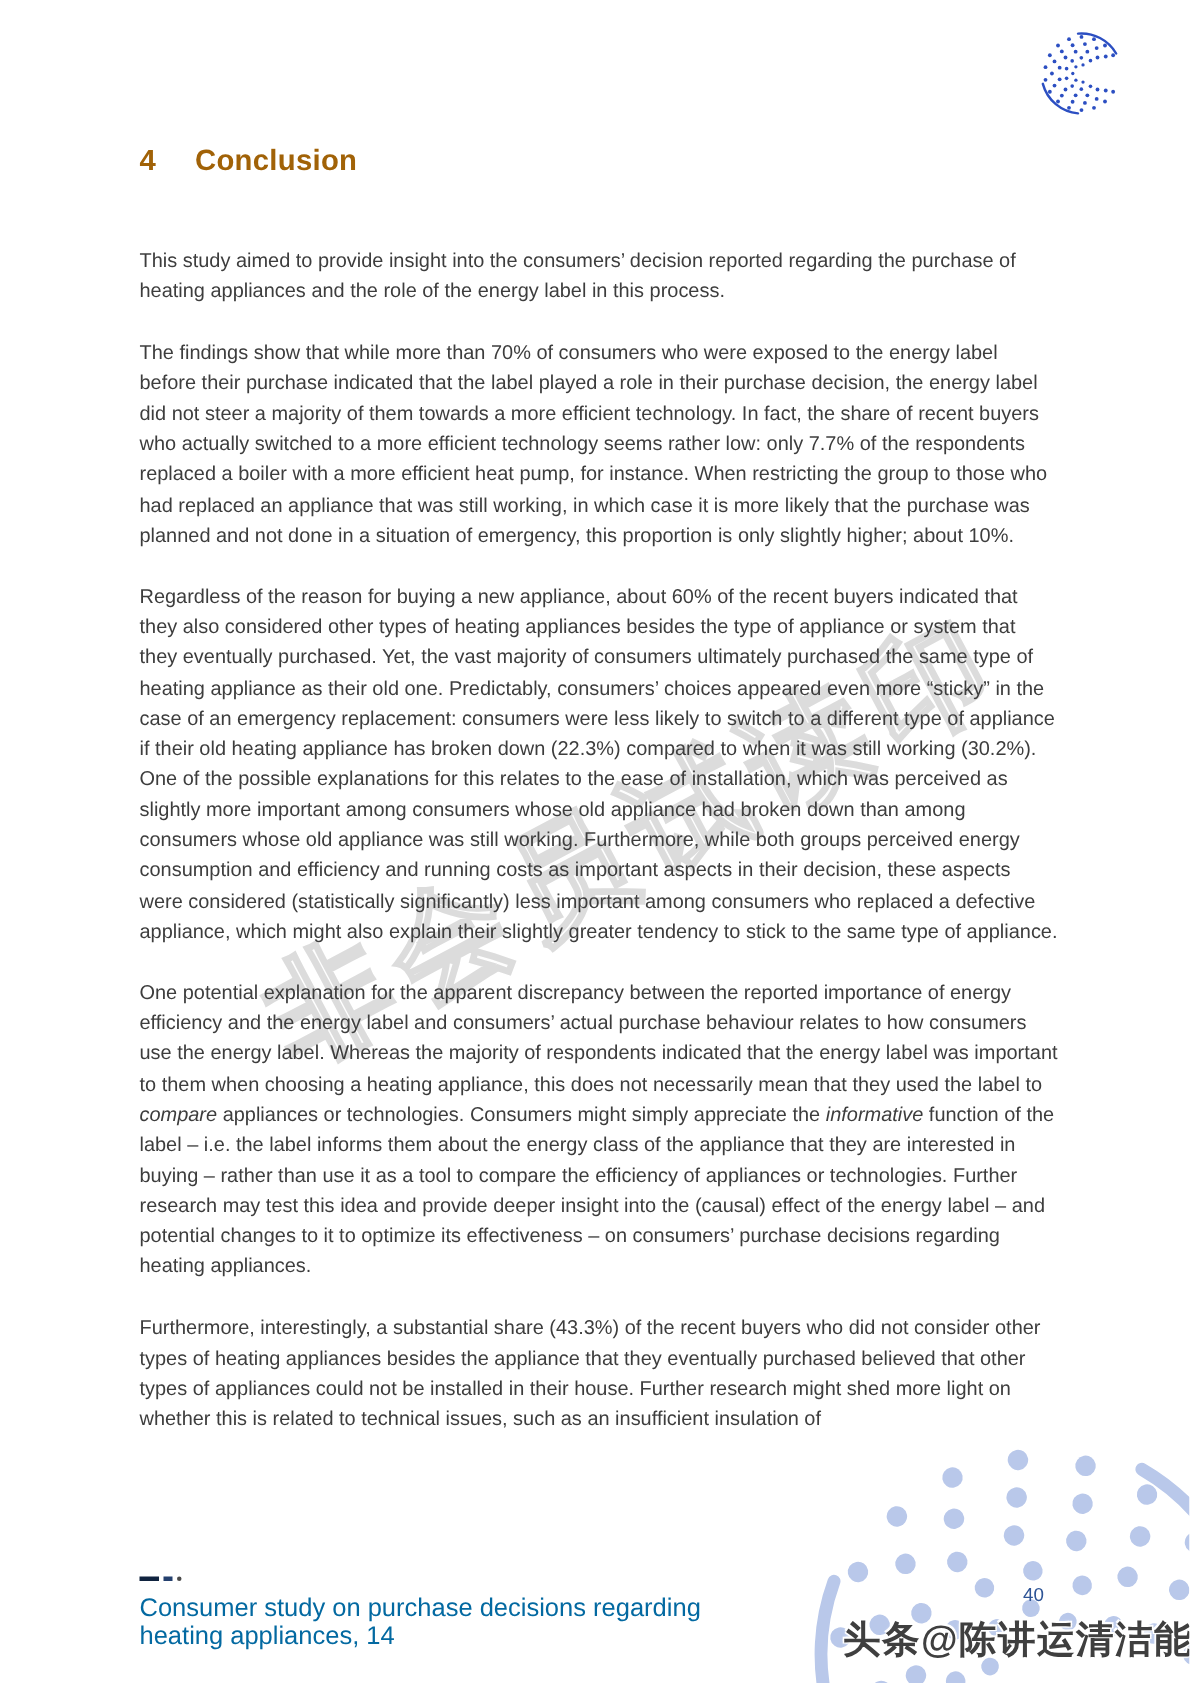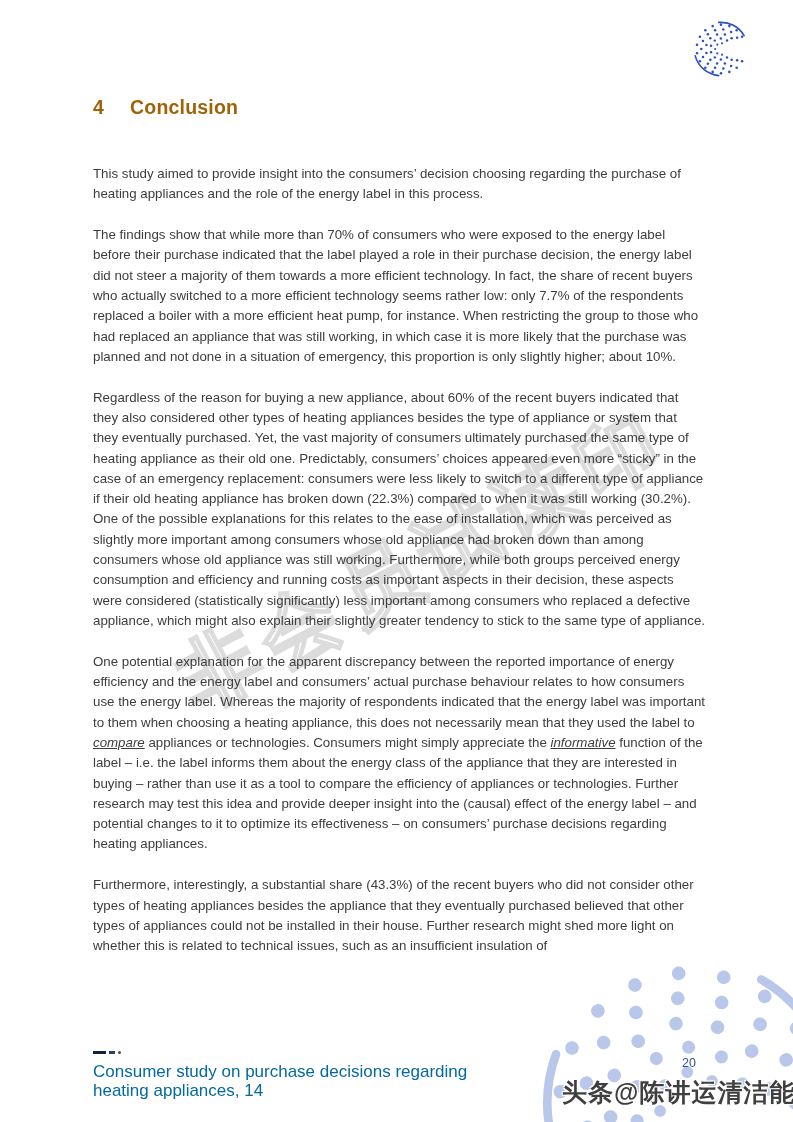--- a/index.html
+++ b/index.html
@@ -111,7 +111,7 @@
   <div class="content">
     <h1 class="section-heading"><span class="h-num">4</span><span class="h-title">Conclusion</span></h1>
     <div class="paras">
-        <p class="body-para"><span>This study aimed to provide insight into the consumers’ decision choosing regarding the purchase of heating appliances and the role of the energy label in this process.</span></p>
+        <p class="body-para"><span>This study aimed to provide insight into the consumers’ decision reported regarding the purchase of heating appliances and the role of the energy label in this process.</span></p>
         <p class="body-para"><span>The findings show that while more than 70% of consumers who were exposed to the energy label before their purchase indicated that the label played a role in their purchase decision, the energy label did not steer a majority of them towards a more efficient technology. In fact, the share of recent buyers who actually switched to a more efficient technology seems rather low: only 7.7% of the respondents replaced a boiler with a more efficient heat pump, for instance. When restricting the group to those who had replaced an appliance that was still working, in which case it is more likely that the purchase was planned and not done in a situation of emergency, this proportion is only slightly higher; about 10%.</span></p>
         <p class="body-para"><span>Regardless of the reason for buying a new appliance, about 60% of the recent buyers indicated that they also considered other types of heating appliances besides the type of appliance or system that they eventually purchased. Yet, the vast majority of consumers ultimately purchased the same type of heating appliance as their old one. Predictably, consumers’ choices appeared even more “sticky” in the case of an emergency replacement: consumers were less likely to switch to a different type of appliance if their old heating appliance has broken down (22.3%) compared to when it was still working (30.2%). One of the possible explanations for this relates to the ease of installation, which was perceived as slightly more important among consumers whose old appliance had broken down than among consumers whose old appliance was still working. Furthermore, while both groups perceived energy consumption and efficiency and running costs as important aspects in their decision, these aspects were considered (statistically significantly) less important among consumers who replaced a defective appliance, which might also explain their slightly greater tendency to stick to the same type of appliance.</span></p>
         <p class="body-para"><span>One potential explanation for the apparent discrepancy between the reported importance of energy efficiency and the energy label and consumers’ actual purchase behaviour relates to how consumers use the energy label. Whereas the majority of respondents indicated that the energy label was important to them when choosing a heating appliance, this does not necessarily mean that they used the label to </span><em>compare</em><span> appliances or technologies. Consumers might simply appreciate the </span><em>informative</em><span> function of the label – i.e. the label informs them about the energy class of the appliance that they are interested in buying – rather than use it as a tool to compare the efficiency of appliances or technologies. Further research may test this idea and provide deeper insight into the (causal) effect of the energy label – and potential changes to it to optimize its effectiveness – on consumers’ purchase decisions regarding heating appliances.</span></p>

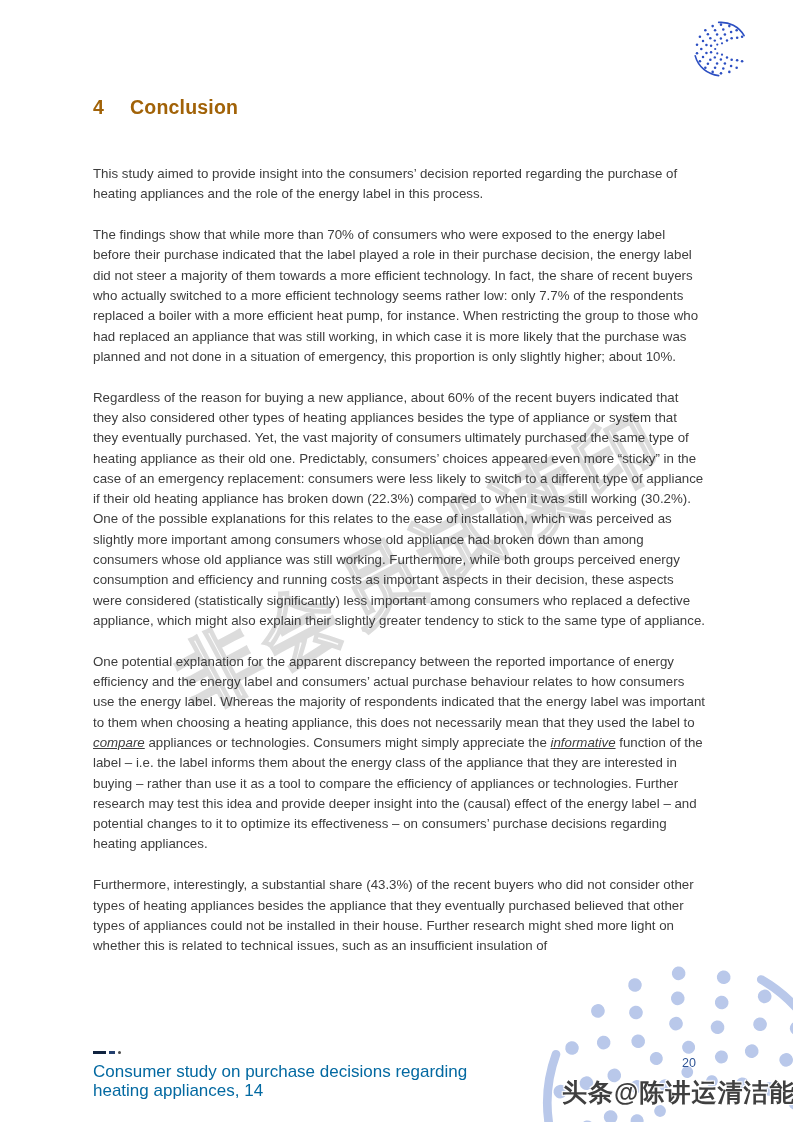--- a/index.html
+++ b/index.html
@@ -27,7 +27,7 @@
     font-size:13.3px;line-height:20.3px;color:#3d3d3d;
     margin:0 0 20.5px 0;text-align:left;
   }
-  .body-para em{font-style:italic;text-decoration:underline;}
+  .body-para em{font-style:italic;}
   
   .footer-dash{position:absolute;left:93px;top:1051px;display:flex;align-items:center;gap:3px;z-index:2;}
   .footer-dash .d1{width:13px;height:3px;background:#10233f;}

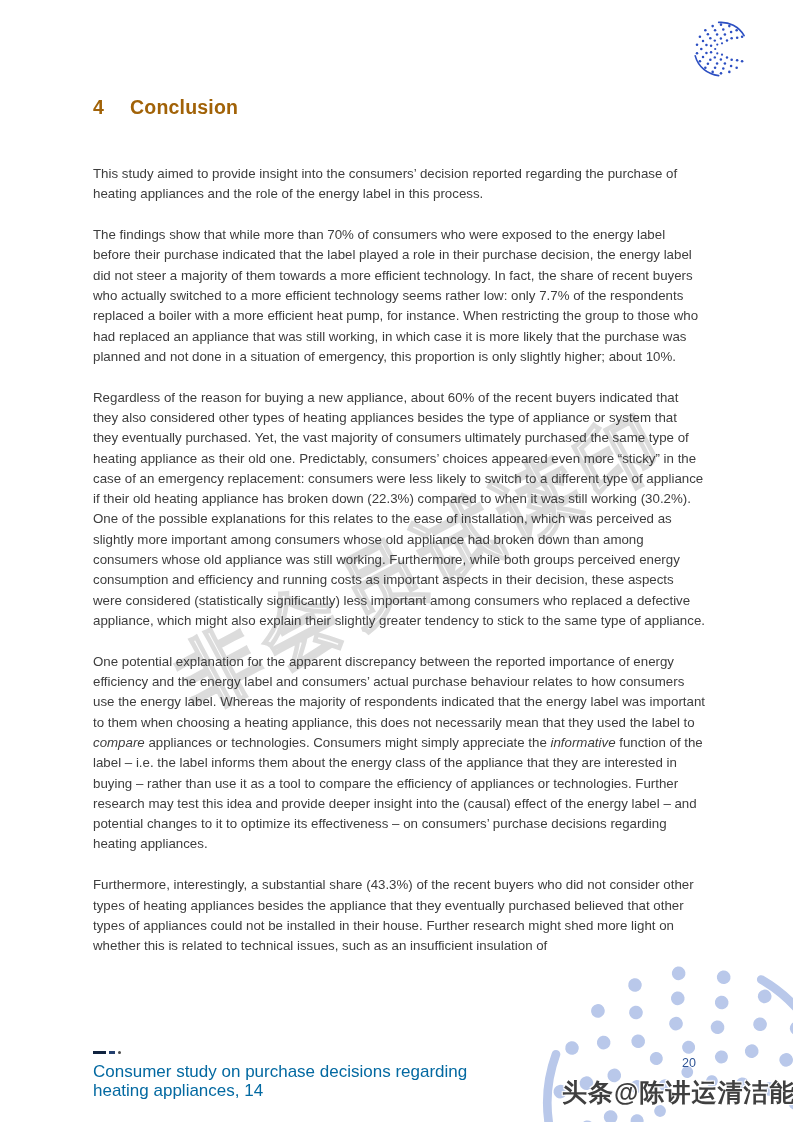--- a/index.html
+++ b/index.html
@@ -186,7 +186,7 @@
     <div>Consumer study on purchase decisions regarding heating appliances, 14</div>
   </div>
 
-  <div class="page-number">20</div>
+  <div class="page-number">40</div>
 
   <div class="corner-watermark">头条@陈讲运清洁能源</div>
 

